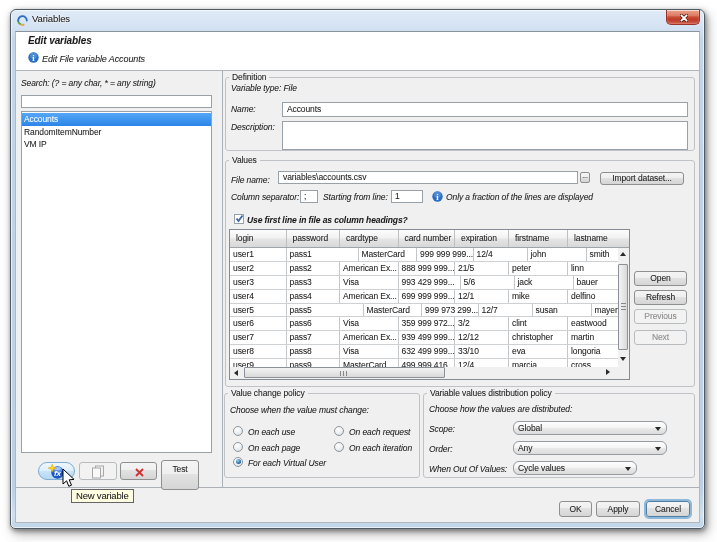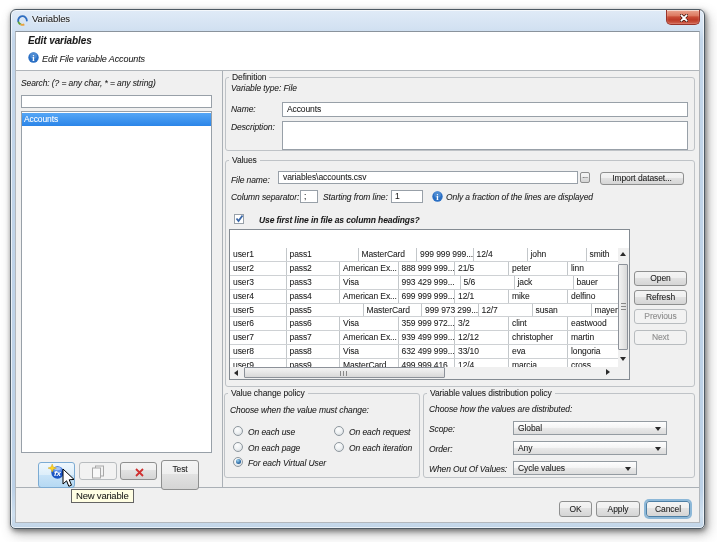--- a/index.html
+++ b/index.html
@@ -63,6 +63,7 @@
 <div class="abs inp" style="left:21px;top:111px;width:191px;height:342px;overflow:hidden">
  <div style="height:1px"></div>
  <div style="height:12.6px;line-height:12.6px;padding-left:2px;color:#fff;-webkit-text-stroke:0.15px rgba(255,255,255,0.45);background:linear-gradient(180deg,#55a6f6 0,#2b85e8 100%)">Accounts</div>
+ <div style="height:12.6px;line-height:12.6px;padding-left:2px">RandomItemNumber</div>
 </div>
 <div class="abs vsep"></div>
 <div class="abs hsep"></div>

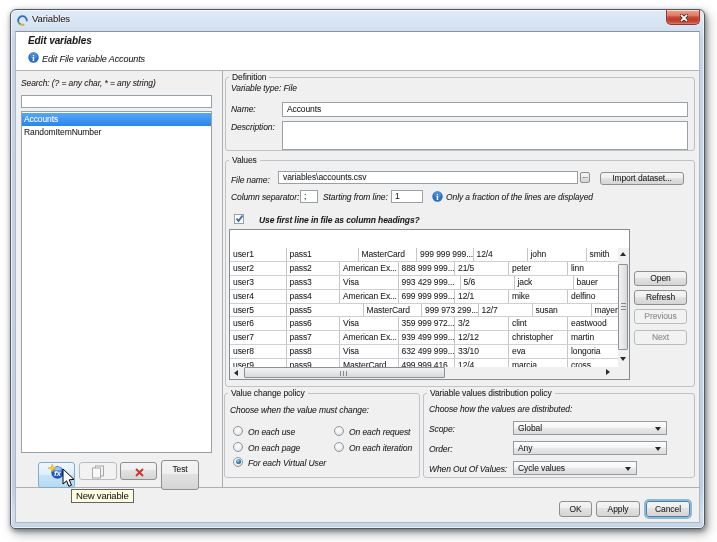--- a/index.html
+++ b/index.html
@@ -64,6 +64,7 @@
  <div style="height:1px"></div>
  <div style="height:12.6px;line-height:12.6px;padding-left:2px;color:#fff;-webkit-text-stroke:0.15px rgba(255,255,255,0.45);background:linear-gradient(180deg,#55a6f6 0,#2b85e8 100%)">Accounts</div>
  <div style="height:12.6px;line-height:12.6px;padding-left:2px">RandomItemNumber</div>
+ <div style="height:12.6px;line-height:12.6px;padding-left:2px">VM IP</div>
 </div>
 <div class="abs vsep"></div>
 <div class="abs hsep"></div>

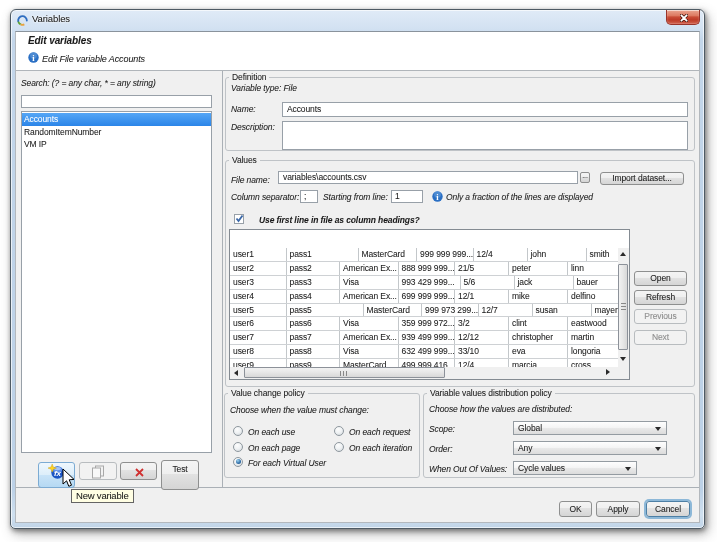--- a/index.html
+++ b/index.html
@@ -100,7 +100,7 @@
  <path d="M1.5,4.5 L3.5,7 L7.5,1.5" fill="none" stroke="#3b68a8" stroke-width="1.8"></path>
     </svg>
   </div>
-<div class="abs lab" style="left:259px;top:215px;font-weight:bold">Use first line in file as column headings?</div>
+<div class="abs lab" style="left:247px;top:215px;font-weight:bold">Use first line in file as column headings?</div>
 
 <div class="abs" style="left:229px;top:229px;width:401px;height:151px;border:1px solid #848b92;background:#fff">
  <div style="position:absolute;left:0;top:18px;width:388px;height:119px;overflow:hidden">

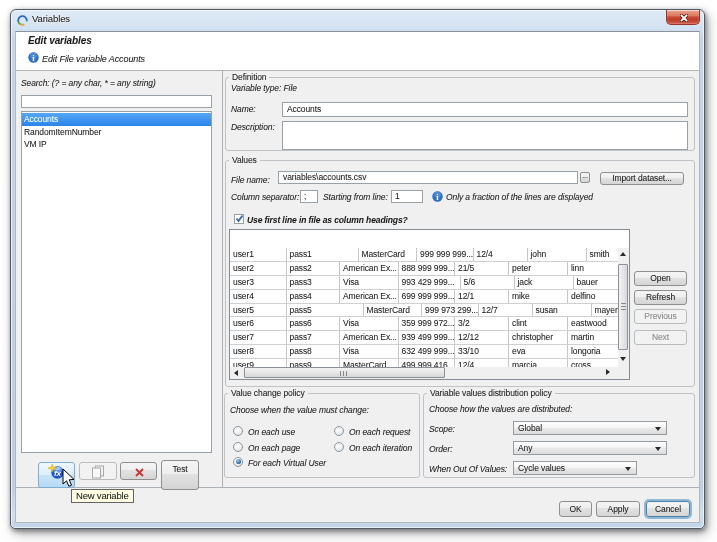--- a/index.html
+++ b/index.html
@@ -103,6 +103,15 @@
 <div class="abs lab" style="left:247px;top:215px;font-weight:bold">Use first line in file as column headings?</div>
 
 <div class="abs" style="left:229px;top:229px;width:401px;height:151px;border:1px solid #848b92;background:#fff">
+ <div style="position:absolute;left:0;top:0;width:399px;height:18px;background:linear-gradient(180deg,#fdfdfd 0,#f2f2f2 45%,#e4e4e4 55%,#d8d8d8 100%);border-bottom:1px solid #9fa4a9;display:flex">
+  <div class="hcell" style="width:56.5px">login</div>
+  <div class="hcell" style="width:53.5px">password</div>
+  <div class="hcell" style="width:58.5px">cardtype</div>
+  <div class="hcell" style="width:56.5px">card number</div>
+  <div class="hcell" style="width:54px">expiration</div>
+  <div class="hcell" style="width:59px">firstname</div>
+  <div class="hcell" style="width:60px;border-right:none">lastname</div>
+ </div>
  <div style="position:absolute;left:0;top:18px;width:388px;height:119px;overflow:hidden">
       <div class="row">
         <div class="cell" style="width:56.5px">user1</div>

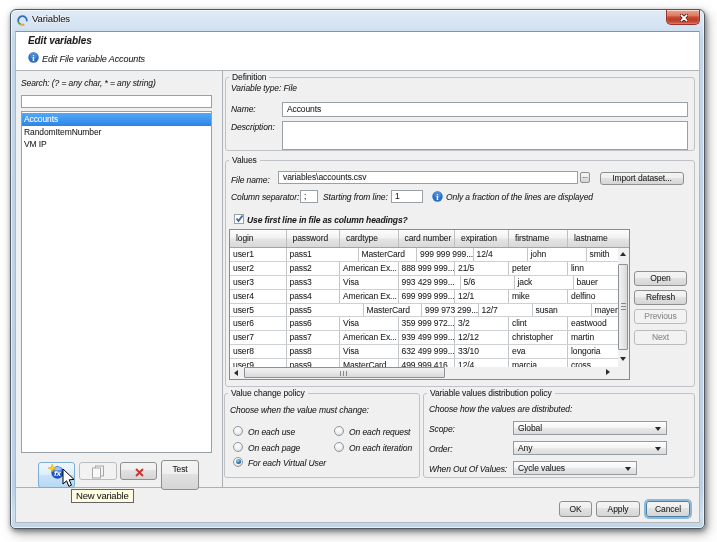--- a/index.html
+++ b/index.html
@@ -24,7 +24,7 @@
  text-align:center;color:#1b1b1b;}
 .btn.dis{border-color:#b8bcbf;background:#f2f2f2;color:#9a9a9a;}
 .tipbox{border:1px solid #646464;background:#fffee3;padding:0px 4px;line-height:12px;white-space:nowrap;font-size:9.5px;letter-spacing:-0.2px;}
-.combo{border:1px solid #949ba1;border-radius:0;background:linear-gradient(180deg,#fefefe 0,#f4f4f4 48%,#e9e9e9 52%,#dcdcdc 100%);line-height:12px;padding-left:4px;}
+.combo{border:1px solid #949ba1;border-radius:6px;background:linear-gradient(180deg,#fefefe 0,#f4f4f4 48%,#e9e9e9 52%,#dcdcdc 100%);line-height:12px;padding-left:4px;}
 .combo .ar{position:absolute;right:5px;top:5px;width:0;height:0;border-left:3.5px solid transparent;border-right:3.5px solid transparent;border-top:4px solid #2a2a2a;}
 .radio{width:10px;height:10px;border-radius:50%;border:1px solid #8e979e;background:radial-gradient(circle at 40% 30%,#fdfdfd 0,#eef1f3 50%,#ccd2d6 100%);}
 .radio.on::after{content:"";position:absolute;left:1.5px;top:1.5px;width:5px;height:5px;border-radius:50%;

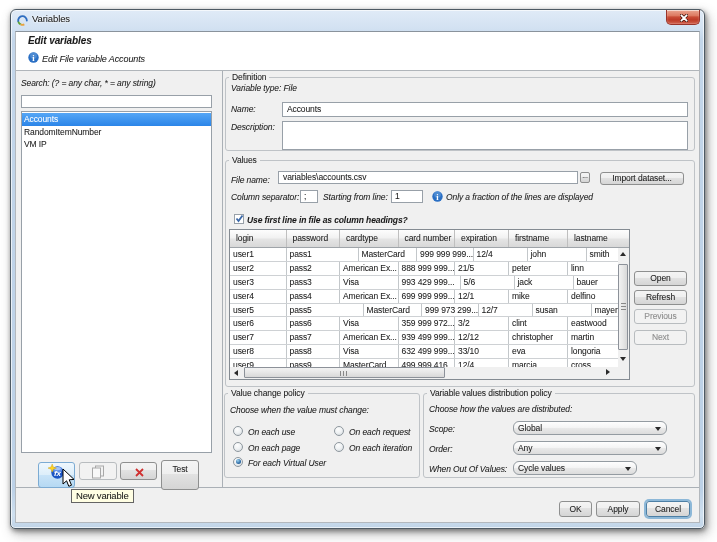--- a/index.html
+++ b/index.html
@@ -249,7 +249,7 @@
 <div class="abs lab" style="left:429px;top:464px">When Out Of Values:</div>
 <div class="abs combo" style="left:513px;top:461px;width:124px;height:14px">Cycle values<span class="ar"></span></div>
 
-<div class="abs" style="left:38px;top:462px;width:37px;height:26px;border:1px solid #7cabd3;border-radius:3px;background:linear-gradient(180deg,#eff7fd 0,#ddeefa 50%,#c8e3f8 51%,#b6d9f3 100%)">
+<div class="abs" style="left:38px;top:462px;width:37px;height:18px;border:1px solid #7cabd3;border-radius:9px;background:linear-gradient(180deg,#eff7fd 0,#ddeefa 50%,#c8e3f8 51%,#b6d9f3 100%)">
  <svg style="position:absolute;left:9px;top:1px" width="17" height="16" viewBox="0 0 17 16">
   <circle cx="9.5" cy="8.5" r="6.2" fill="#1b55c4"></circle>
   <ellipse cx="9.5" cy="5.8" rx="4.6" ry="3" fill="#6d9df0" opacity="0.85"></ellipse>

